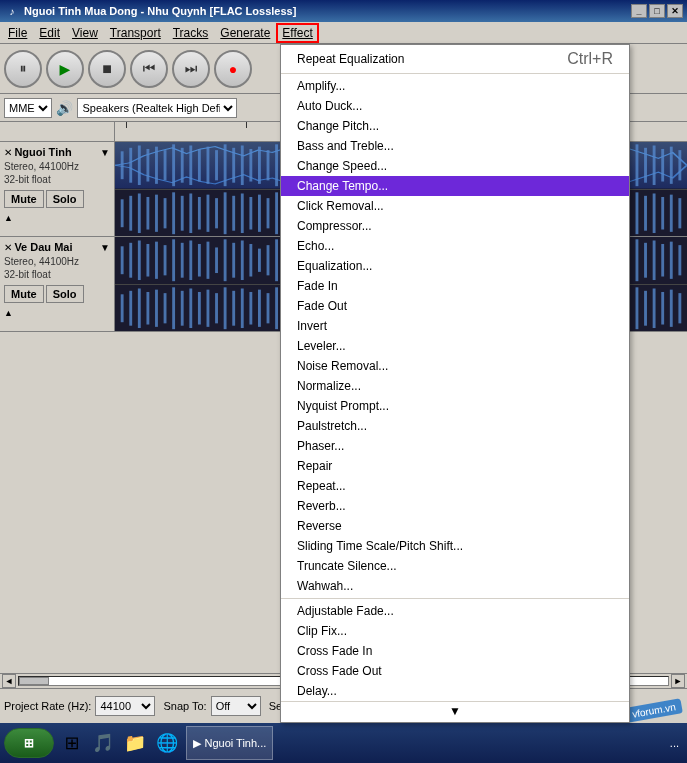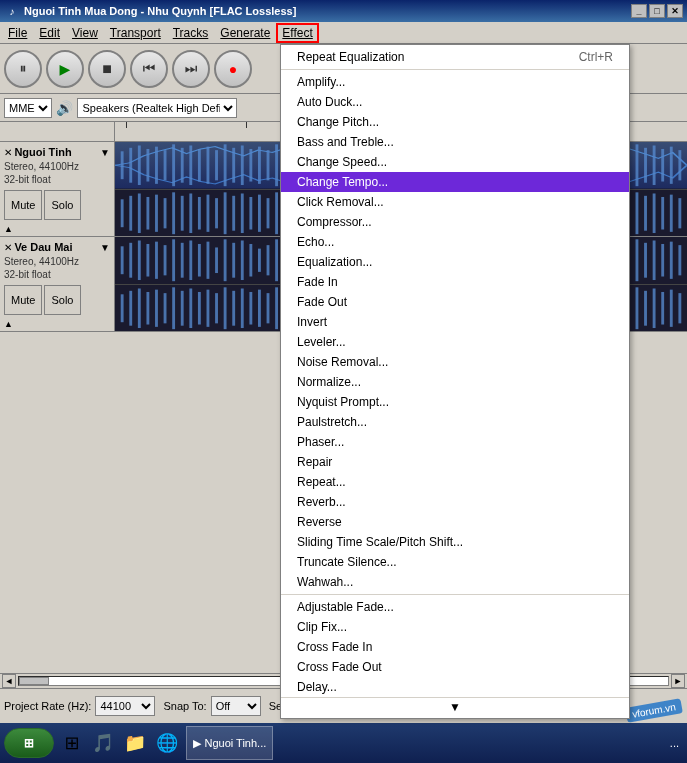--- a/index.html
+++ b/index.html
@@ -376,7 +376,7 @@
     }
     .dropdown-shortcut {
       color: #666;
-      font-size: 12px;
+      font-size: 16px;
       margin-left: 33px;
     }
     .dropdown-separator {

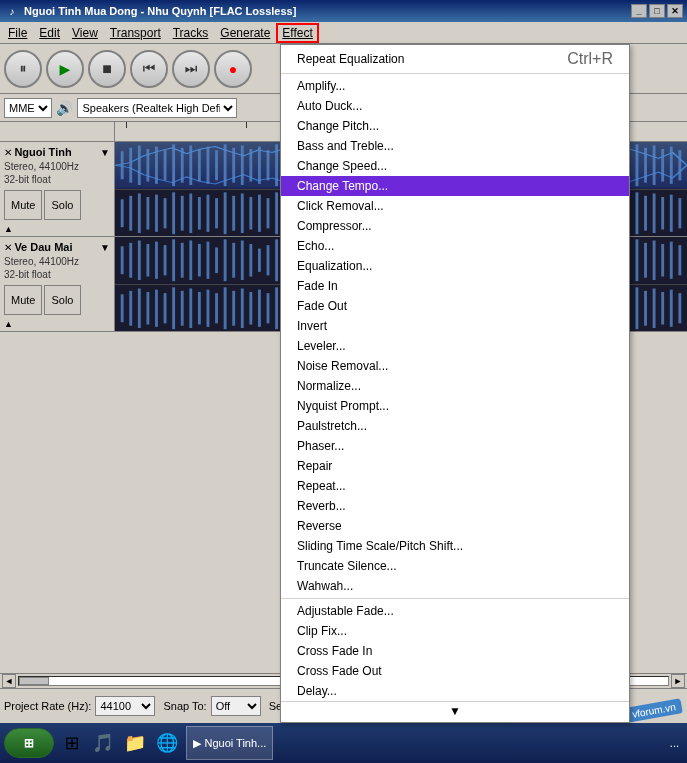--- a/index.html
+++ b/index.html
@@ -177,7 +177,8 @@
       background: #d4d0c8;
       border: 1px solid #808080;
       cursor: pointer;
-      height: 30px;
+      height: 18px;
+      font-weight: bold;
     }
 
     

